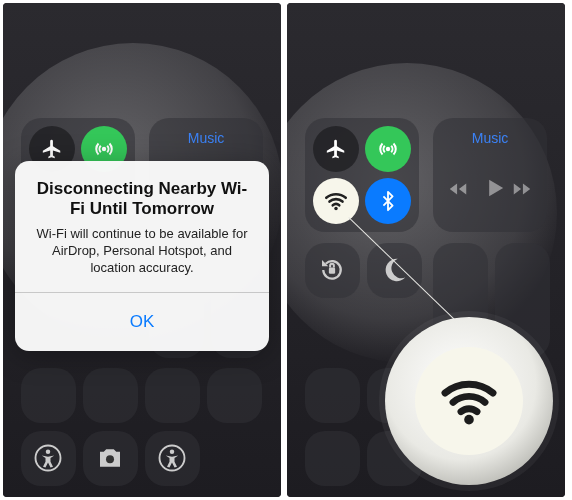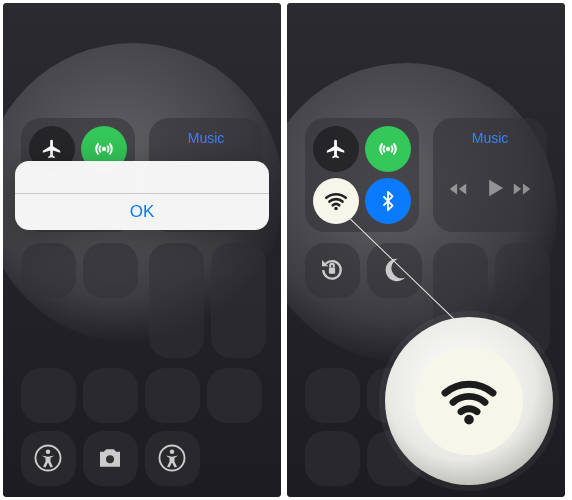--- a/index.html
+++ b/index.html
@@ -93,6 +93,7 @@
 
     <div class="alert">
       <div class="pad">
+        <h3>Disconnecting Nearby Wi-Fi Until Tomorrow</h3>
       </div>
       <div class="btn">OK</div>
     </div>

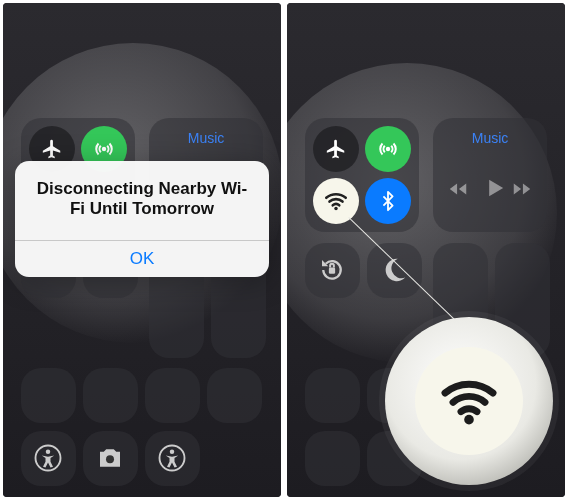--- a/index.html
+++ b/index.html
@@ -94,6 +94,7 @@
     <div class="alert">
       <div class="pad">
         <h3>Disconnecting Nearby Wi-Fi Until Tomorrow</h3>
+        <p style="margin-bottom:2px">Wi-Fi will continue to be available for AirDrop, Personal Hotspot, and location accuracy.</p>
       </div>
       <div class="btn">OK</div>
     </div>

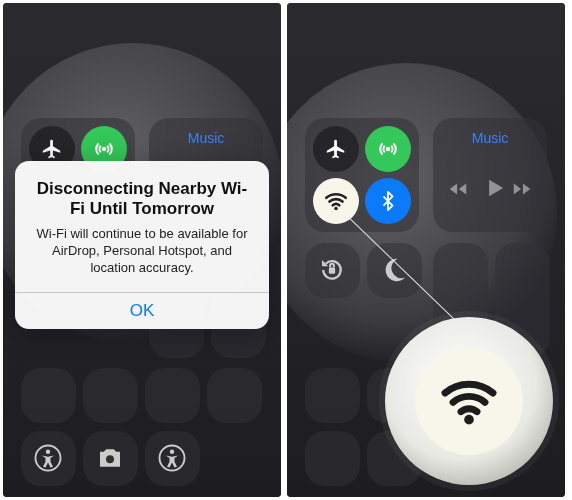--- a/index.html
+++ b/index.html
@@ -28,7 +28,7 @@
   .alert .pad{padding:18px 16px 14px}
   .alert h3{margin:0 0 6px;font-size:17px;font-weight:600;line-height:1.2}
   .alert p{margin:0 0 10px;font-size:13px;color:#222;line-height:1.3}
-  .alert .btn{border-top:1px solid rgba(0,0,0,0.18);color:#0a7bff;font-size:17px;padding:8px 0}
+  .alert .btn{border-top:1px solid rgba(0,0,0,0.18);color:#0a7bff;font-size:17px;padding:19px 0}
   
   .callout{position:absolute;right:12px;bottom:12px;width:168px;height:168px;border-radius:50%;background:radial-gradient(circle at 45% 40%,#fff,#e9e9e4 55%,#8e8e88 100%);box-shadow:0 0 0 6px rgba(255,255,255,0.05);display:flex;align-items:center;justify-content:center}
   .callout-inner{width:108px;height:108px;border-radius:50%;background:#f7f6eb;display:flex;align-items:center;justify-content:center}

